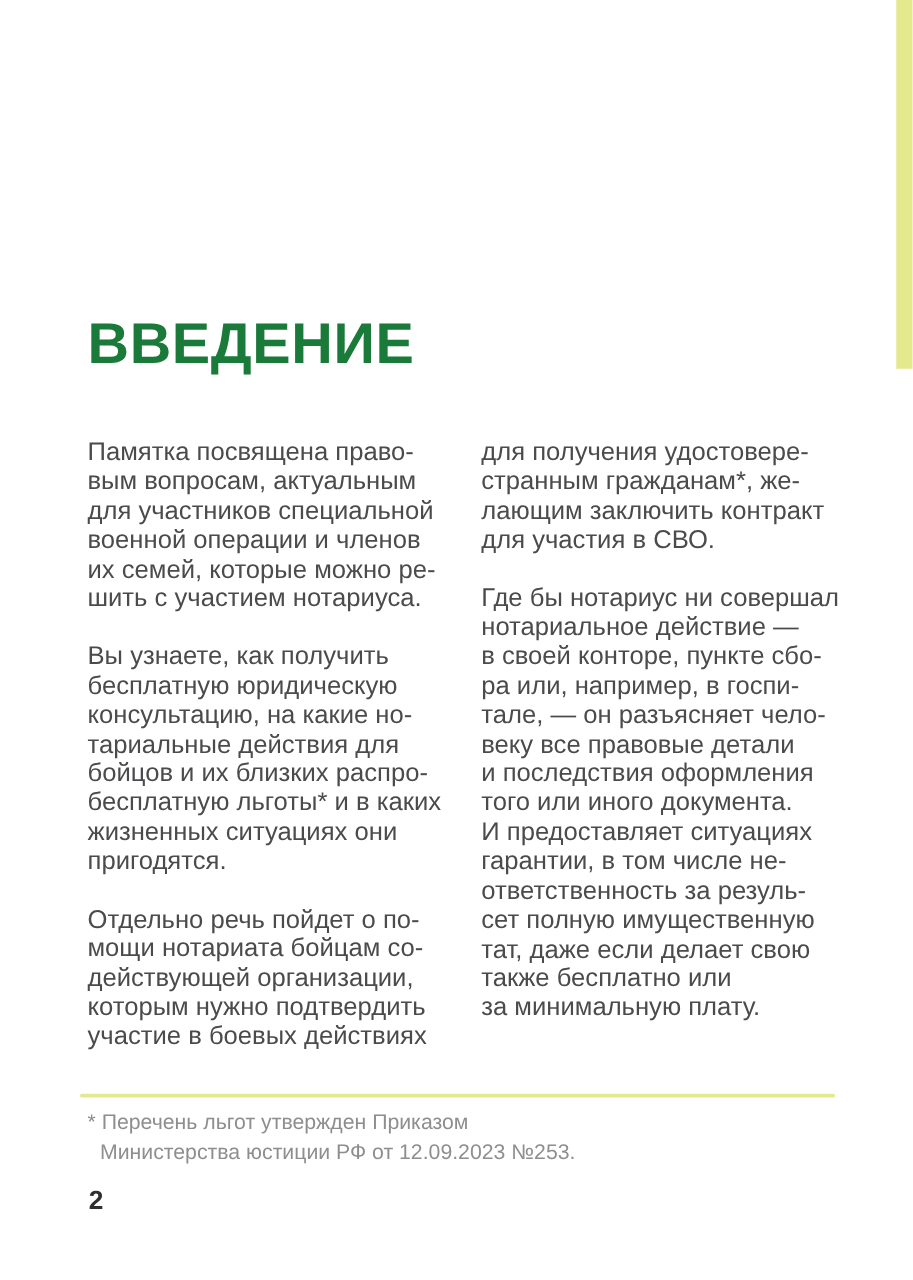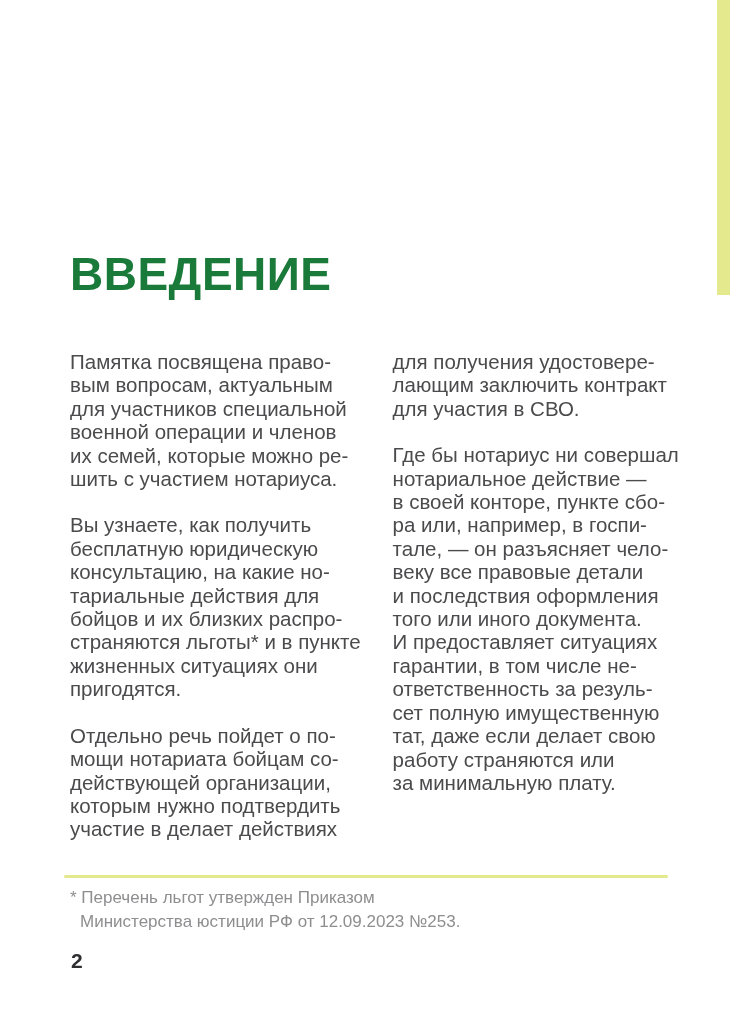--- a/index.html
+++ b/index.html
@@ -103,6 +103,7 @@
     <div class="col right" id="col-right">
         <div class="para">
           <div class="line">для получения удостовере-</div>
+          <div class="line">странным гражданам*, же-</div>
           <div class="line">лающим заключить контракт</div>
           <div class="line">для участия в СВО.</div>
         </div>

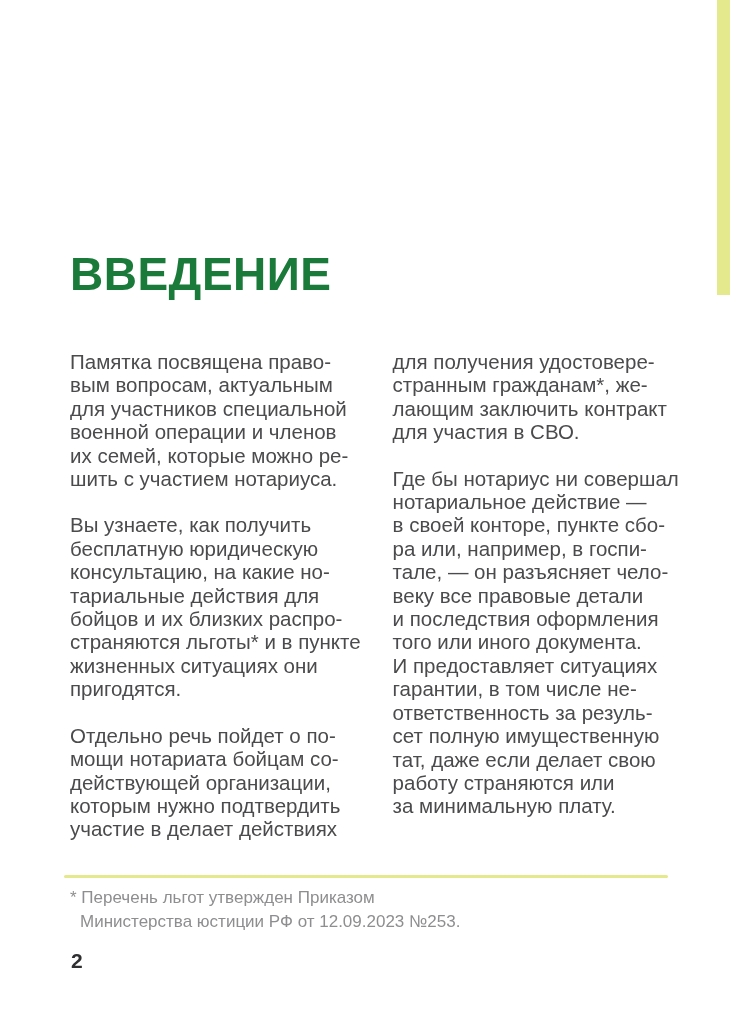--- a/index.html
+++ b/index.html
@@ -88,7 +88,7 @@
           <div class="line">консультацию, на какие но-</div>
           <div class="line">тариальные действия для</div>
           <div class="line">бойцов и их близких распро-</div>
-          <div class="line">страняются льготы* и в пункте</div>
+          <div class="line">бесплатную льготы* и в каких</div>
           <div class="line">жизненных ситуациях они</div>
           <div class="line">пригодятся.</div>
         </div>

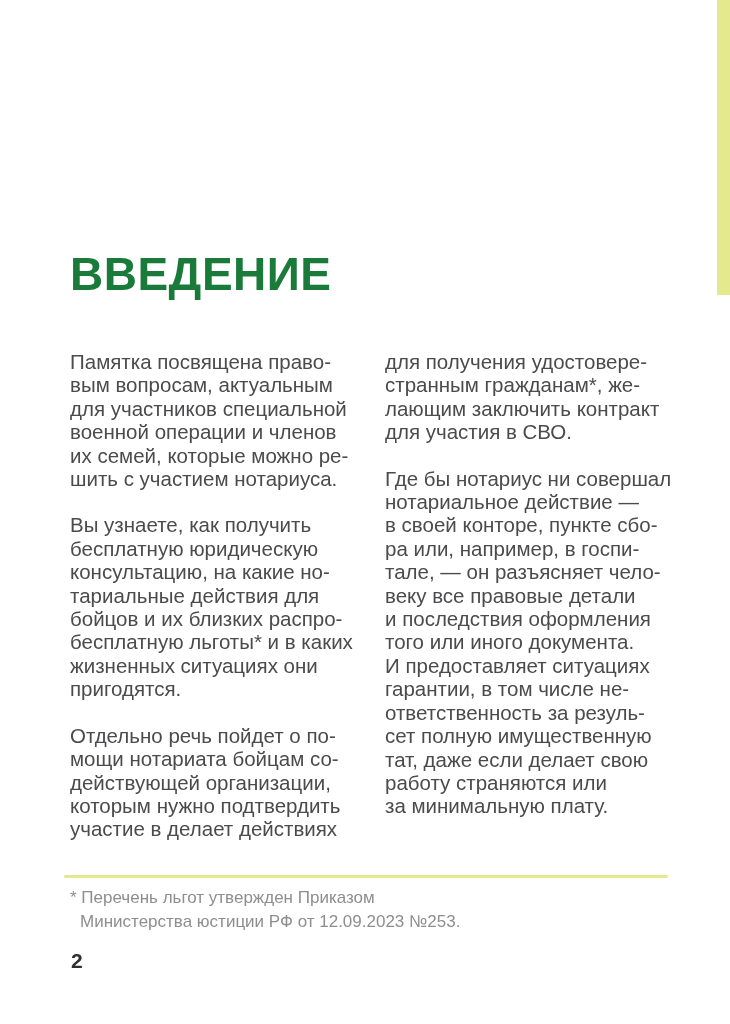--- a/index.html
+++ b/index.html
@@ -121,7 +121,7 @@
           <div class="line">ответственность за резуль-</div>
           <div class="line">сет полную имущественную</div>
           <div class="line">тат, даже если делает свою</div>
-          <div class="line">работу страняются или</div>
+          <div class="line">также бесплатно или</div>
           <div class="line">за минимальную плату.</div>
         </div>
       </div>

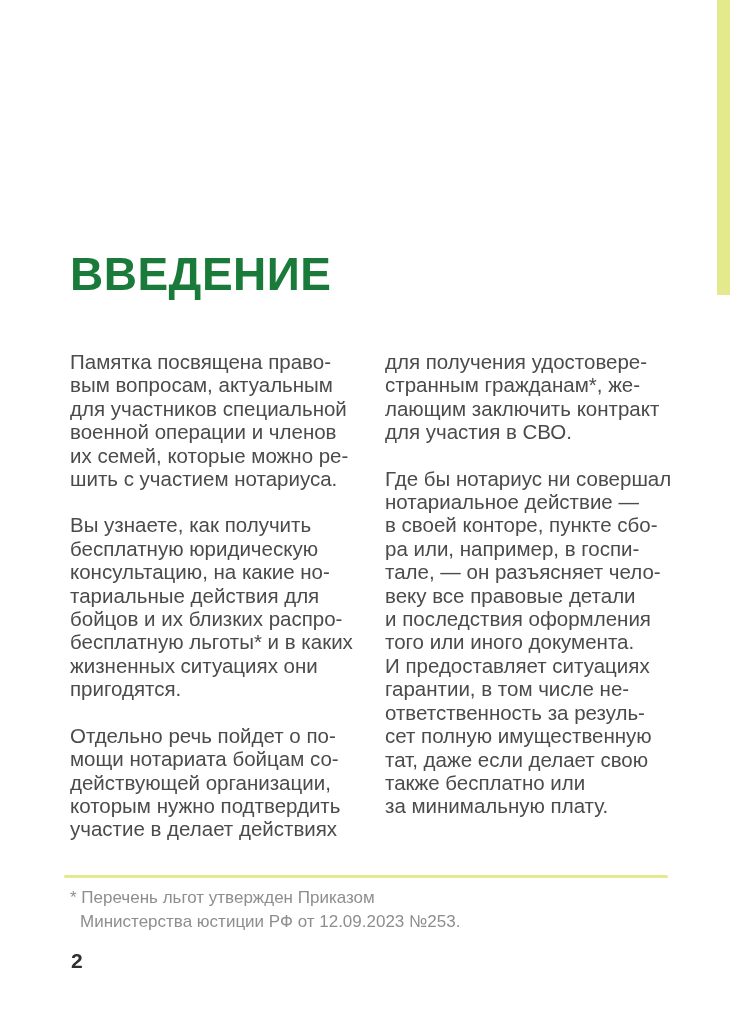--- a/index.html
+++ b/index.html
@@ -97,7 +97,7 @@
           <div class="line">мощи нотариата бойцам со-</div>
           <div class="line">действующей организации,</div>
           <div class="line">которым нужно подтвердить</div>
-          <div class="line">участие в делает действиях</div>
+          <div class="line">участие в боевых действиях</div>
         </div>
       </div>
     <div class="col right" id="col-right">

